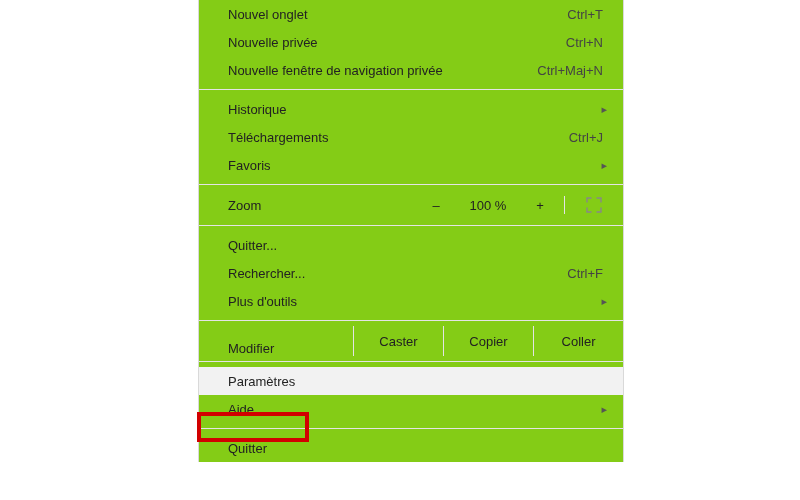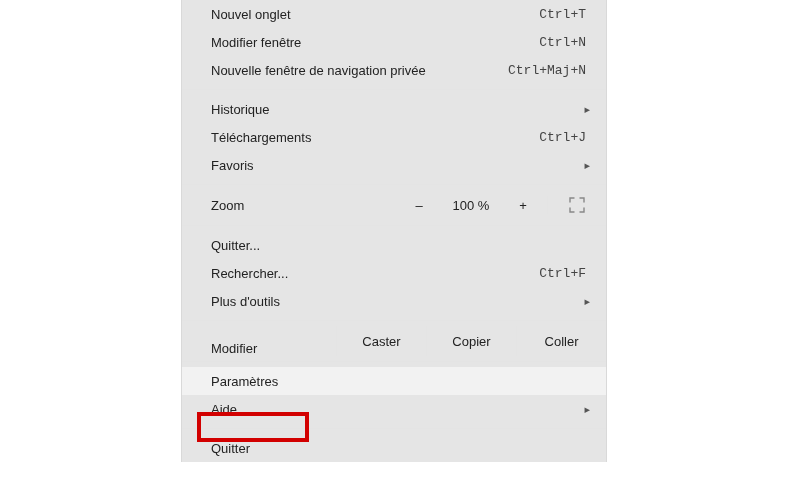--- a/index.html
+++ b/index.html
@@ -15,12 +15,12 @@
   }
   .menu {
     position: absolute;
-    left: 181px;
+    left: 198px;
     top: 0;
     width: 426px;
     border-left: 1px solid #d9d9d9;
     border-right: 1px solid #d9d9d9;
-    background: #e5e5e5;
+    background: #84cc16;
   }
   .row {
     display: flex;

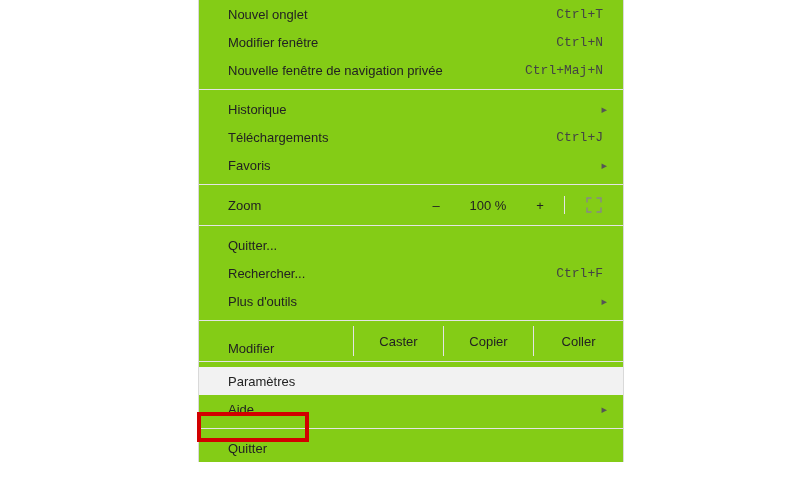--- a/index.html
+++ b/index.html
@@ -32,7 +32,7 @@
     white-space: nowrap;
   }
   .row .label { flex: 1; }
-  .row .shortcut { color: #444; padding-right: 6px; font-family: Liberation Mono, monospace; }
+  .row .shortcut { color: #444; padding-right: 6px; }
   .sep {
     height: 1px;
     background: #e4e4e4;

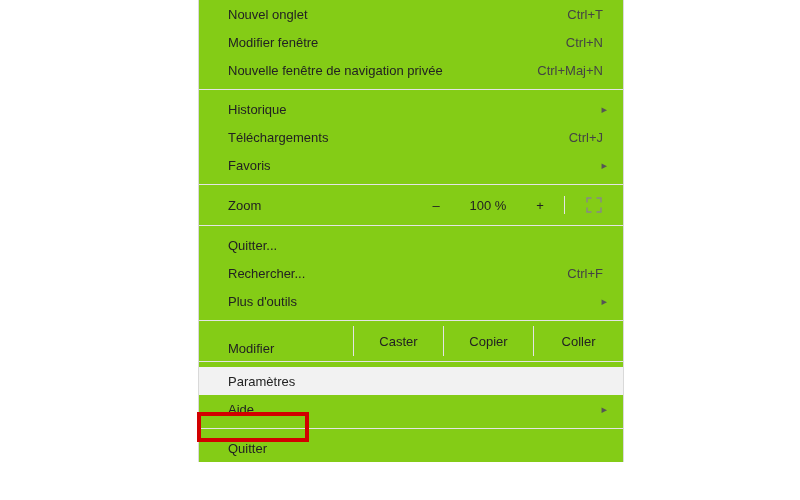--- a/index.html
+++ b/index.html
@@ -100,7 +100,7 @@
     <span class="shortcut">Ctrl+T</span>
   </div>
   <div class="row">
-    <span class="label">Modifier fenêtre</span>
+    <span class="label">Nouvelle privée</span>
     <span class="shortcut">Ctrl+N</span>
   </div>
   <div class="row">

